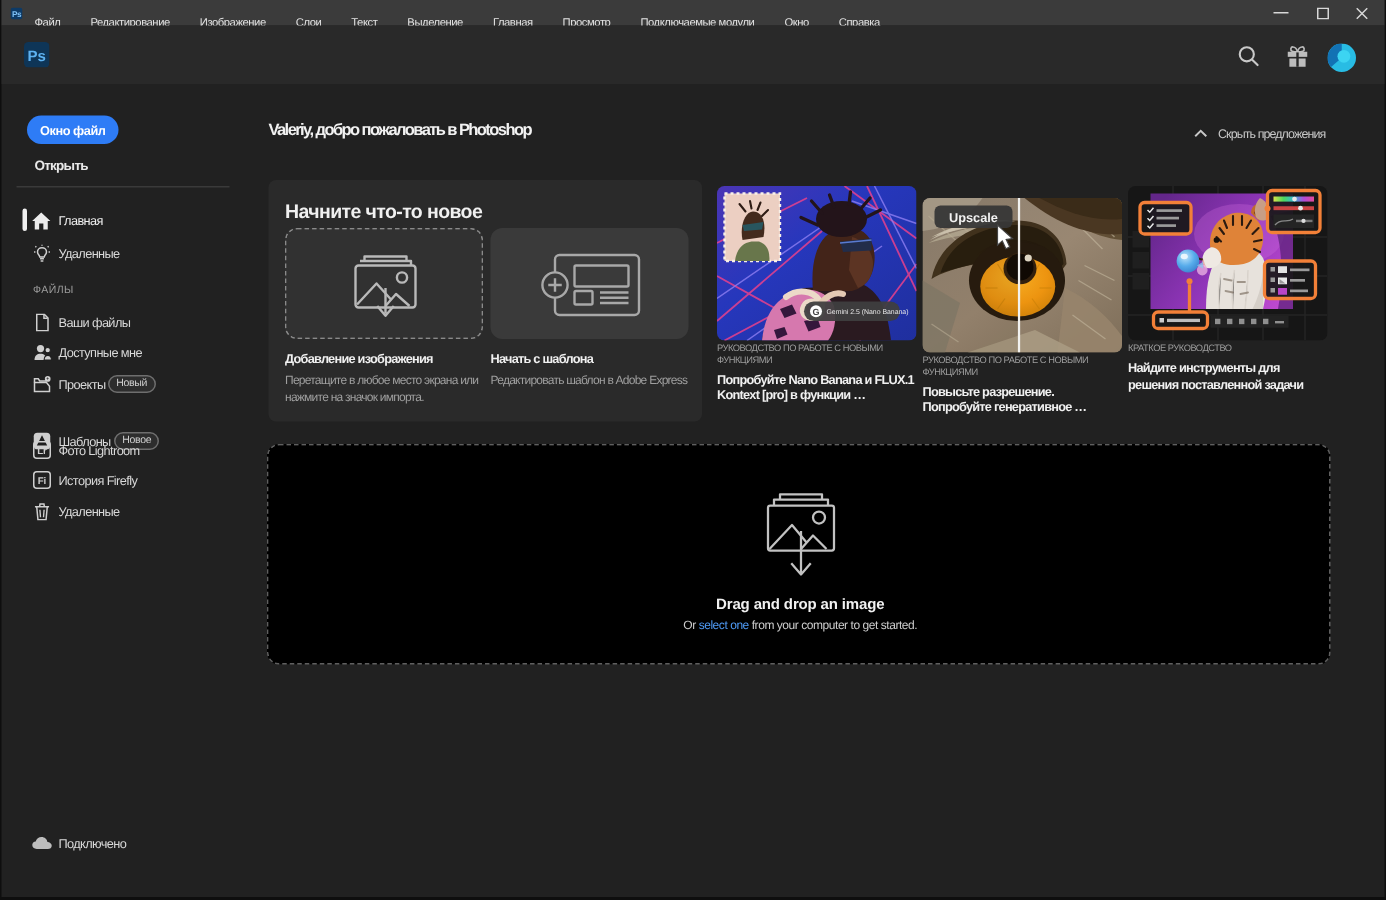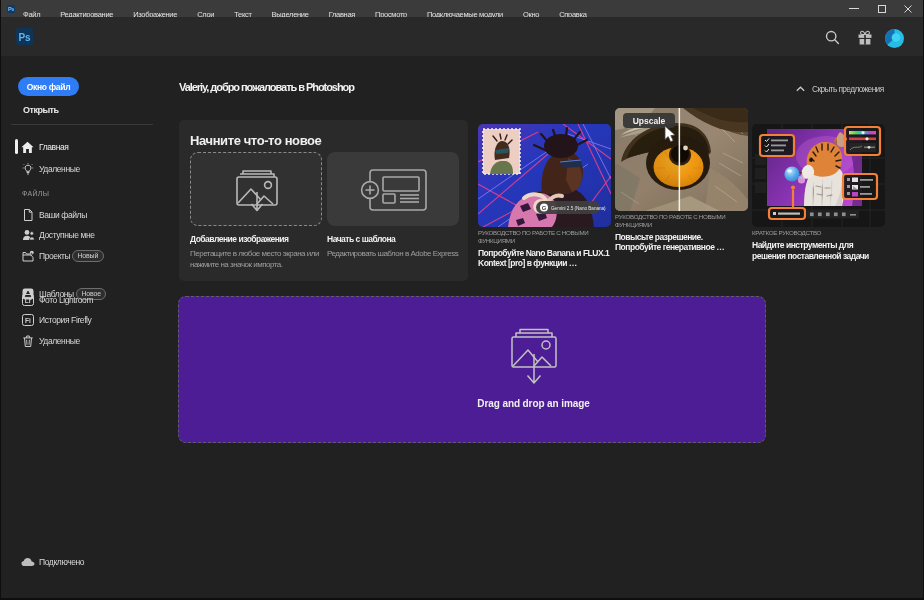--- a/index.html
+++ b/index.html
@@ -312,7 +312,7 @@
       <div class="cardtitle" style="margin-top:2.5px;">Попробуйте Nano Banana и FLUX.1<br>Kontext [pro] в функции …</div>
     </div>
 
-    <div class="abs" style="left:448px; top:52px; width:154px;">
+    <div class="abs" style="left:448px; top:76px; width:154px;">
       <svg width="133" height="103" viewBox="0 0 133 103" style="border-radius:5px;">
         <defs>
           <radialGradient id="iris" cx="0.45" cy="0.35" r="0.8">

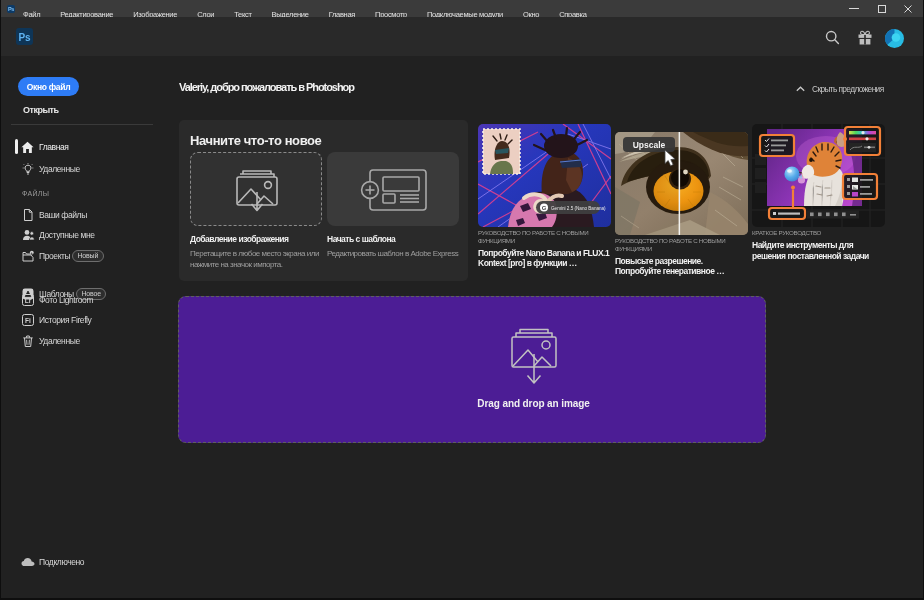--- a/index.html
+++ b/index.html
@@ -523,7 +523,7 @@
       <div class="cardtitle" style="margin-top:3px;">Найдите инструменты для<br>решения поставленной задачи</div>
     </div>
 
-    <div class="abs" style="left:11px; top:240px; width:588px; height:147px; background:#4c1d95; border:1px dashed #5f5f5f; border-radius:8px;">
+    <div class="abs" style="left:11px; top:240px; width:709px; height:147px; background:#000000; border:1px dashed #5f5f5f; border-radius:8px;">
       <svg class="abs" style="left:325px; top:29px;" width="60" height="62" viewBox="0 0 60 62">
         <g fill="none" stroke="#c2c2c2" stroke-width="1.5" stroke-linejoin="round">
           <path d="M16 7 L16 3.5 L44 3.5 L44 7"></path>

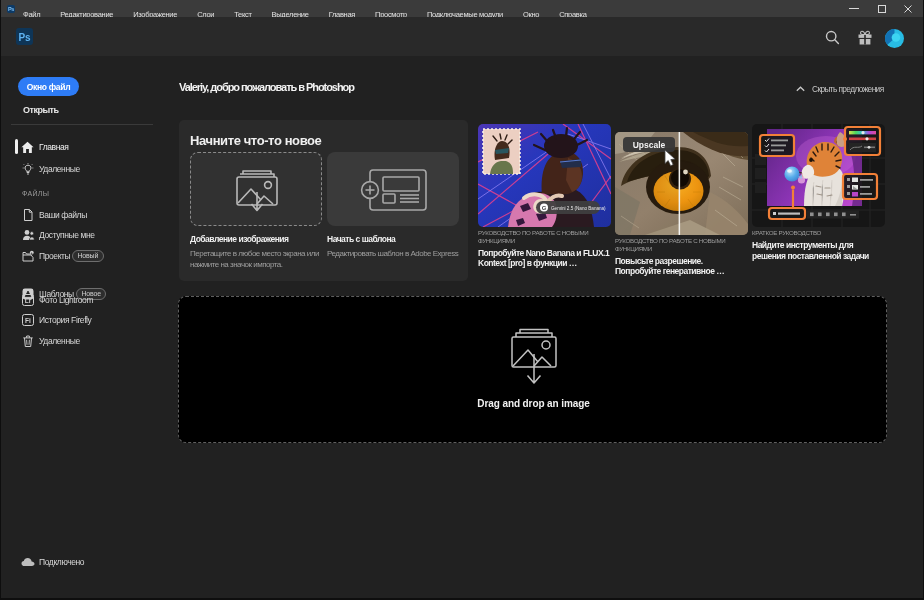--- a/index.html
+++ b/index.html
@@ -536,6 +536,7 @@
         </g>
       </svg>
       <div class="abs" style="left:0; top:101px; width:709px; text-align:center; color:#f0f0f0; font-size:10px; letter-spacing:-0.1px; font-weight:bold;">Drag and drop an image</div>
+      <div class="abs" style="left:0; top:115px; width:709px; text-align:center; color:#cdcdcd; font-size:8px; letter-spacing:-0.3px;">Or <span style="color:#4e9af5;">select one</span> from your computer to get started.</div>
     </div>
   </div>
 

